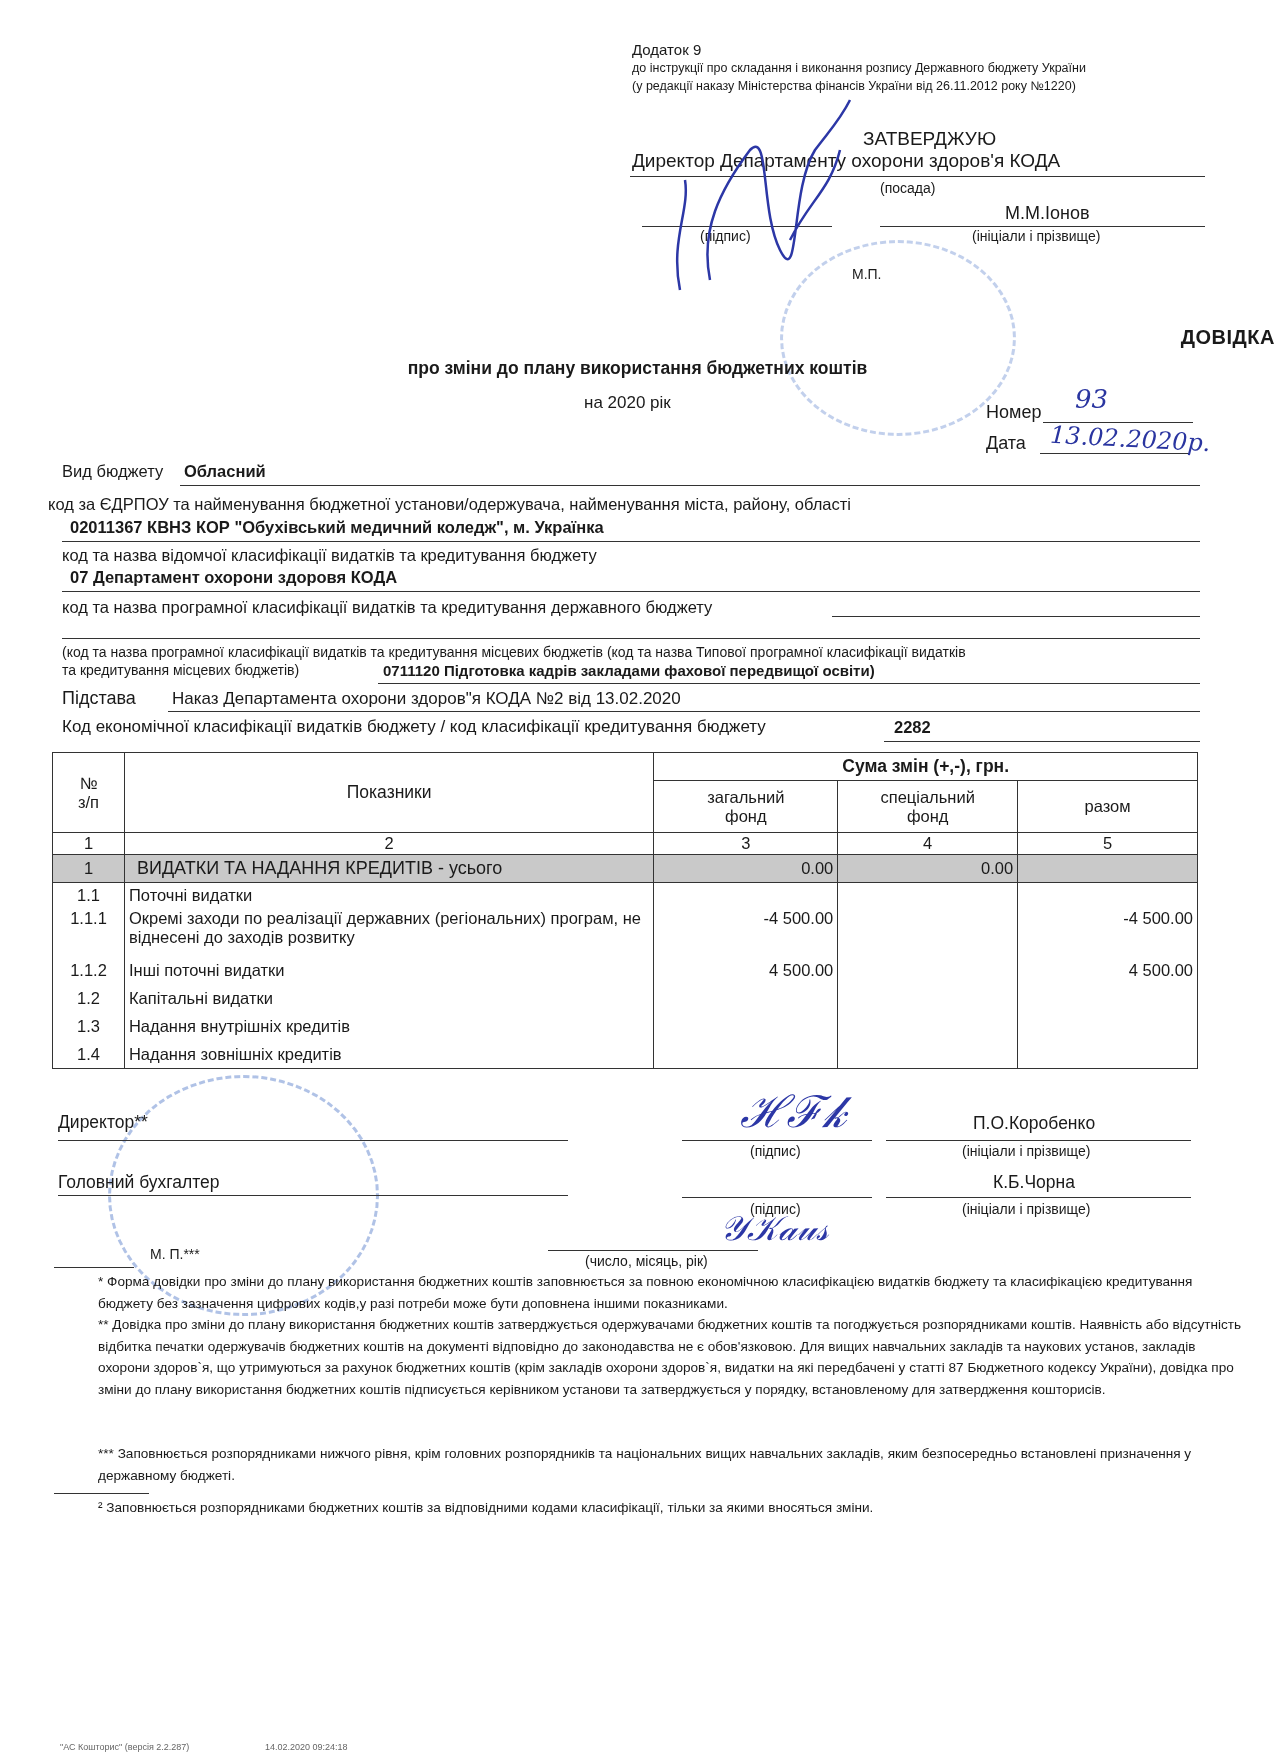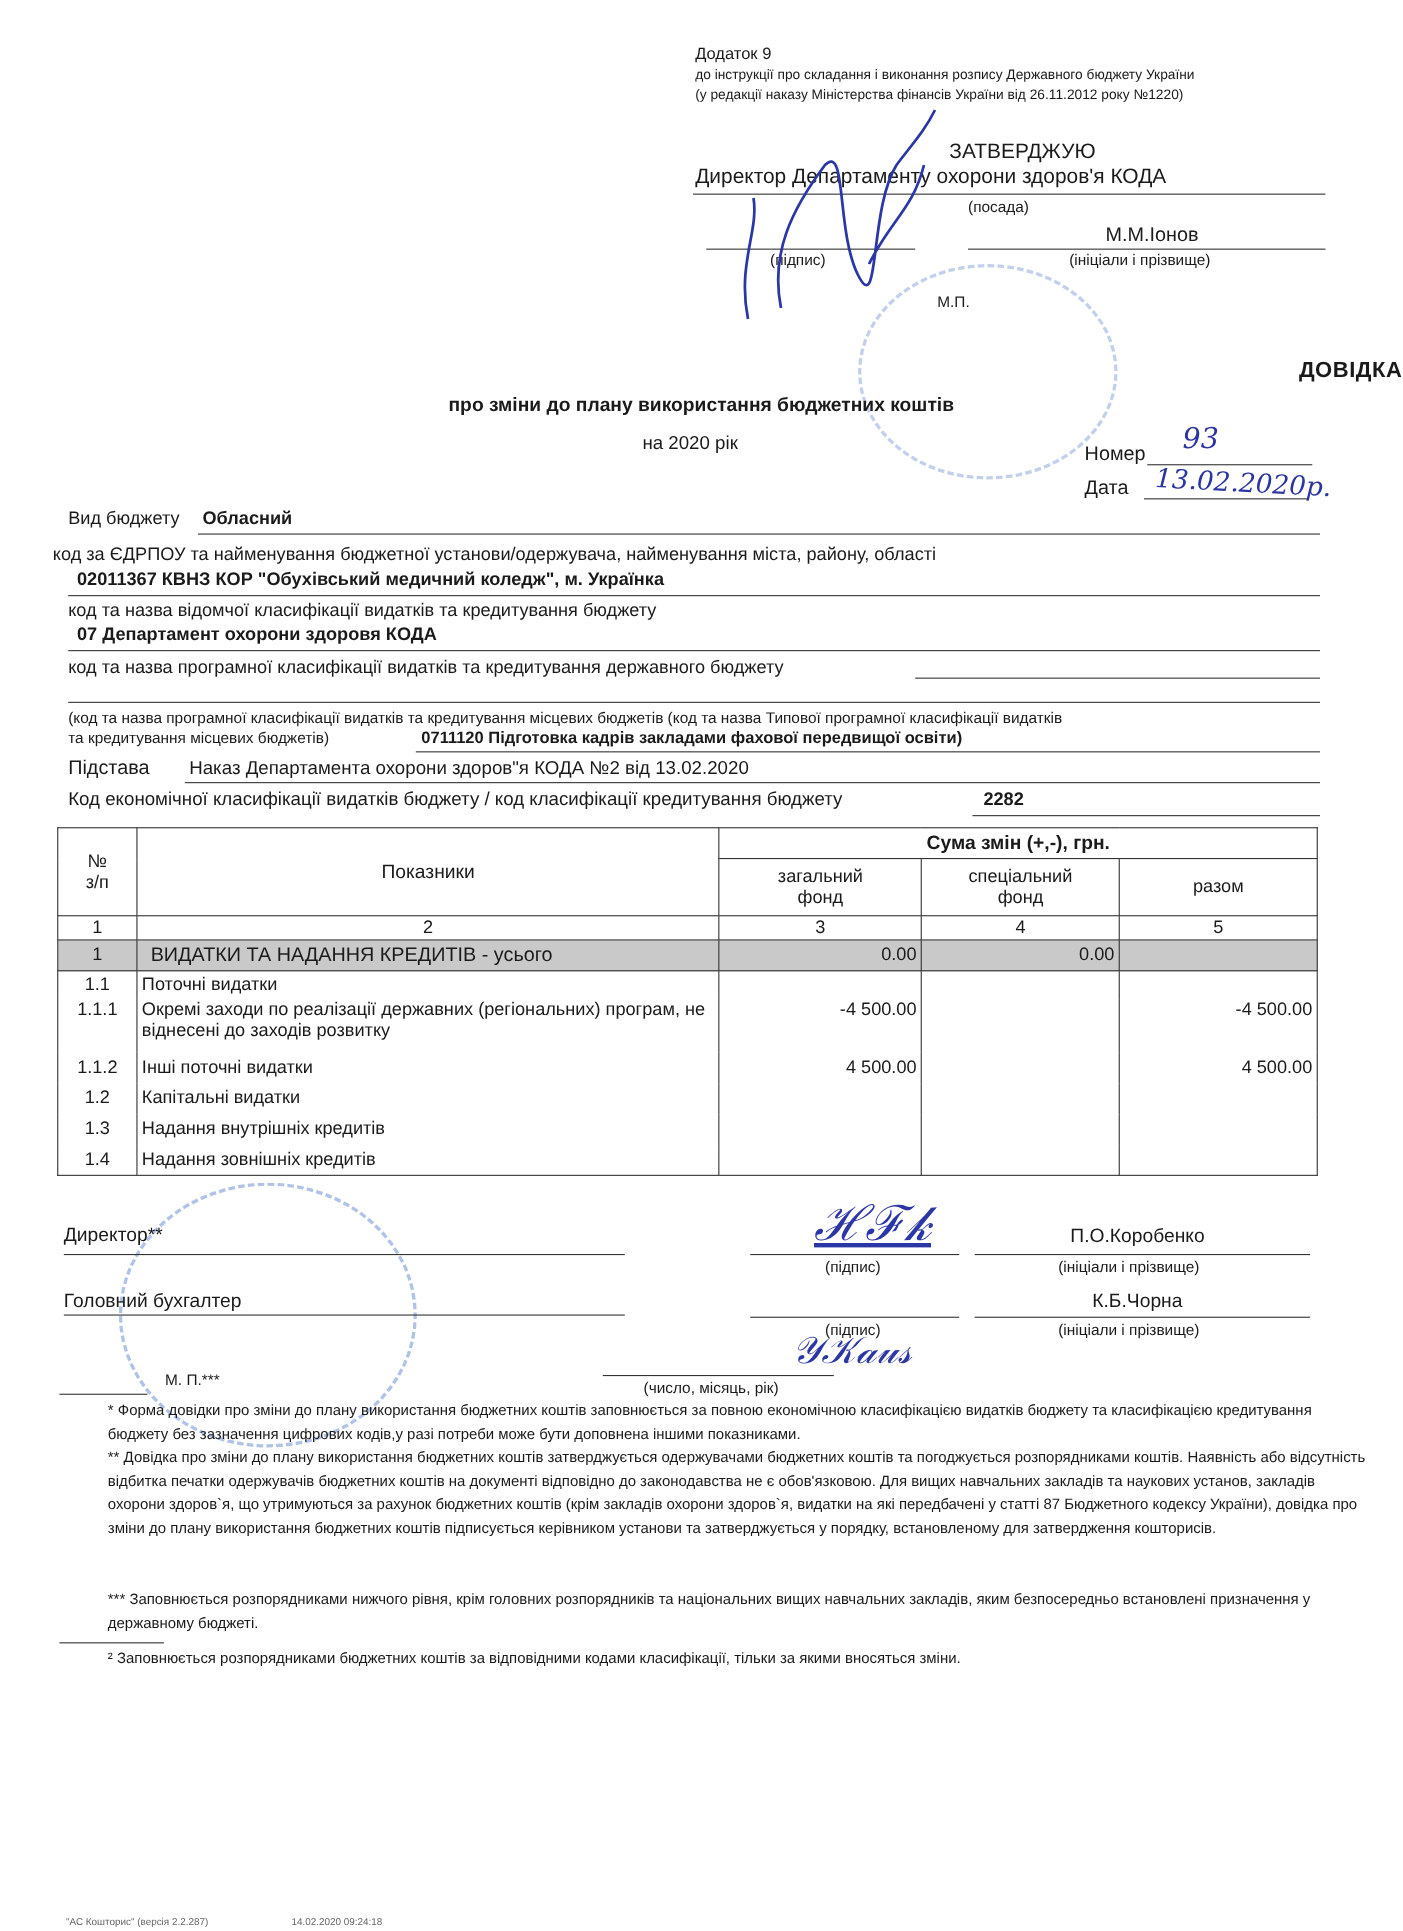--- a/index.html
+++ b/index.html
@@ -215,7 +215,7 @@
 <div class="line" style="left:58px; top:1140px; width:510px;"></div>
 <div class="line" style="left:682px; top:1140px; width:190px;"></div>
 <div class="abs caption" style="left:750px; top:1143px;">(підпис)</div>
-<div class="sig" style="left:740px; top:1080px; font-size:44px;text-decoration:underline;">ℋℱ𝓀</div>
+<div class="sig" style="left:740px; top:1080px; font-size:44px;">ℋℱ𝓀</div>
 <div class="abs sign-label" style="left:973px; top:1113px;">П.О.Коробенко</div>
 <div class="line" style="left:886px; top:1140px; width:305px;"></div>
 <div class="abs caption" style="left:962px; top:1143px;">(ініціали і прізвище)</div>

